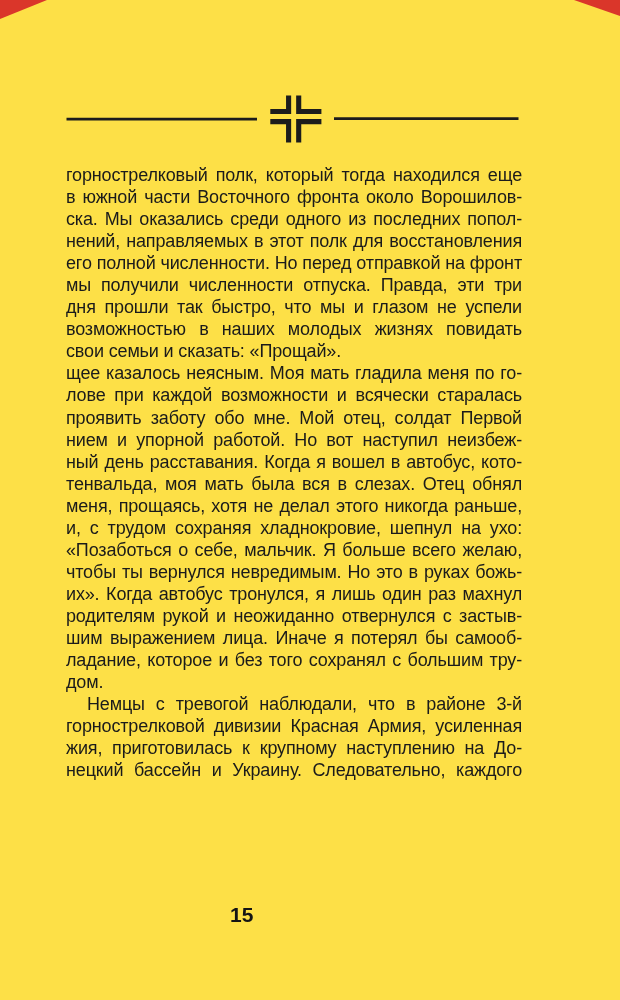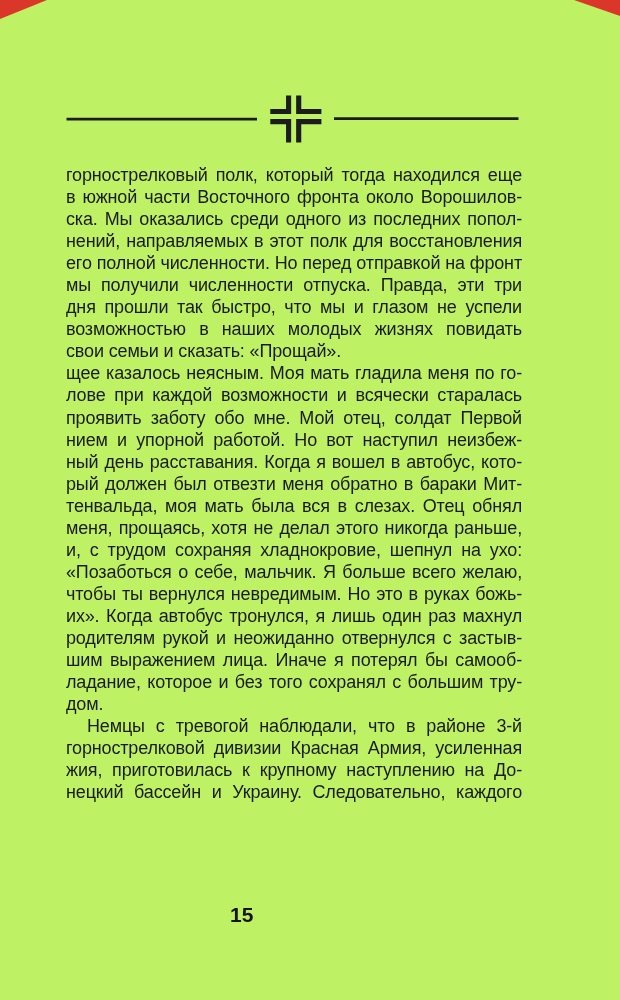--- a/index.html
+++ b/index.html
@@ -12,7 +12,7 @@
   }
   .page {
     position: absolute; inset: 0;
-    background: #bef264;
+    background: #fde047;
     padding-left: 16px;
   }
   .deco-svg {

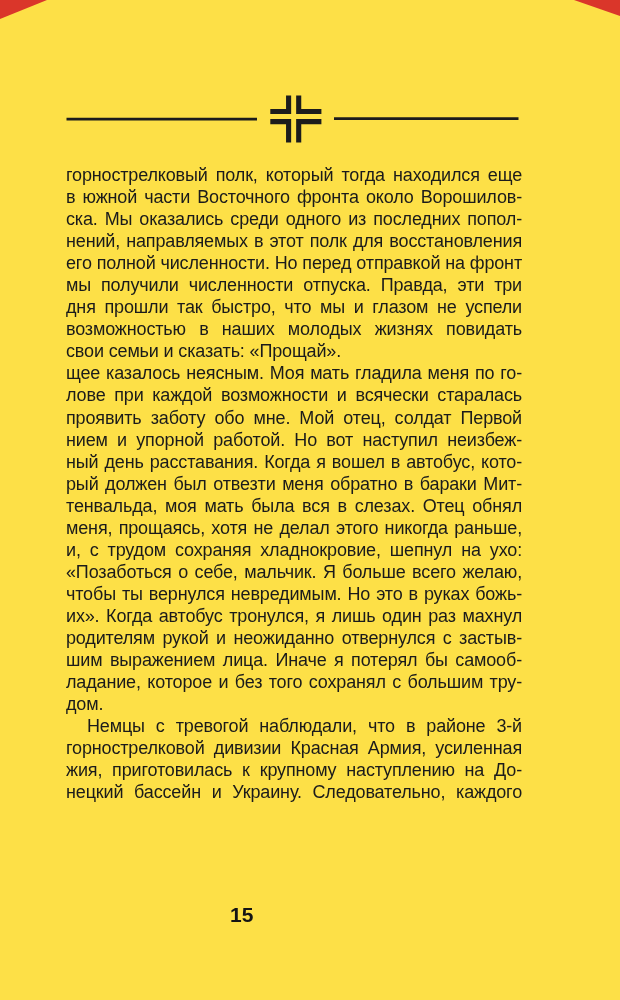--- a/index.html
+++ b/index.html
@@ -79,7 +79,6 @@
       <div class="line">проявить заботу обо мне. Мой отец, солдат Первой</div>
       <div class="line">нием и упорной работой. Но вот наступил неизбеж-</div>
       <div class="line">ный день расставания. Когда я вошел в автобус, кото-</div>
-      <div class="line">рый должен был отвезти меня обратно в бараки Мит-</div>
       <div class="line">тенвальда, моя мать была вся в слезах. Отец обнял</div>
       <div class="line">меня, прощаясь, хотя не делал этого никогда раньше,</div>
       <div class="line">и, с трудом сохраняя хладнокровие, шепнул на ухо:</div>

